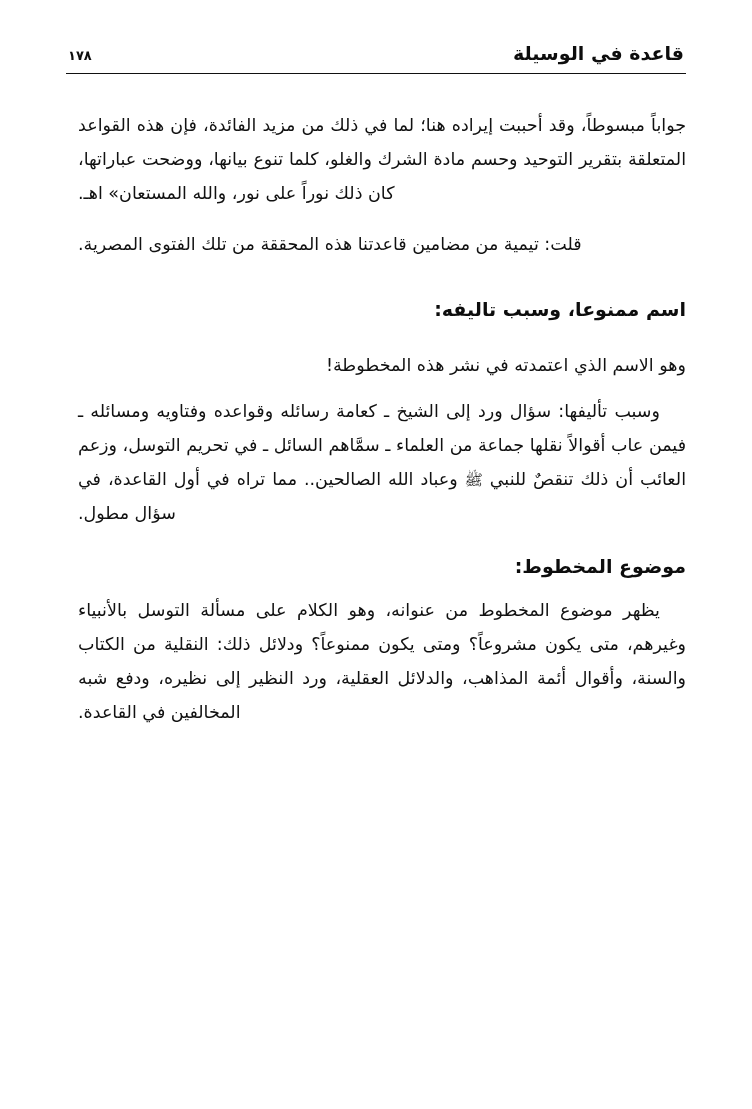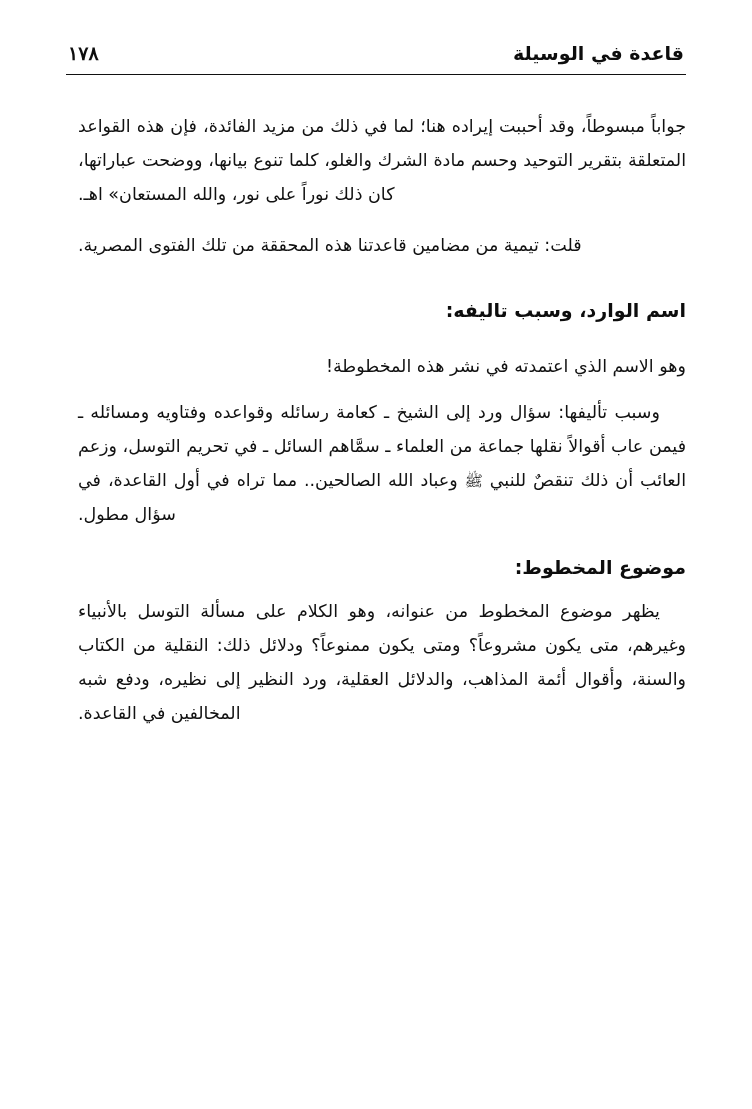--- a/index.html
+++ b/index.html
@@ -38,10 +38,9 @@
     color: #0d0d0d;
   }
   .header-page-number {
-    font-size: 19px;
+    font-size: 13px;
     font-weight: bold;
     color: #0d0d0d;
-    font-family: Liberation Serif, serif;
   }
   .header-rule {
     border: 0;

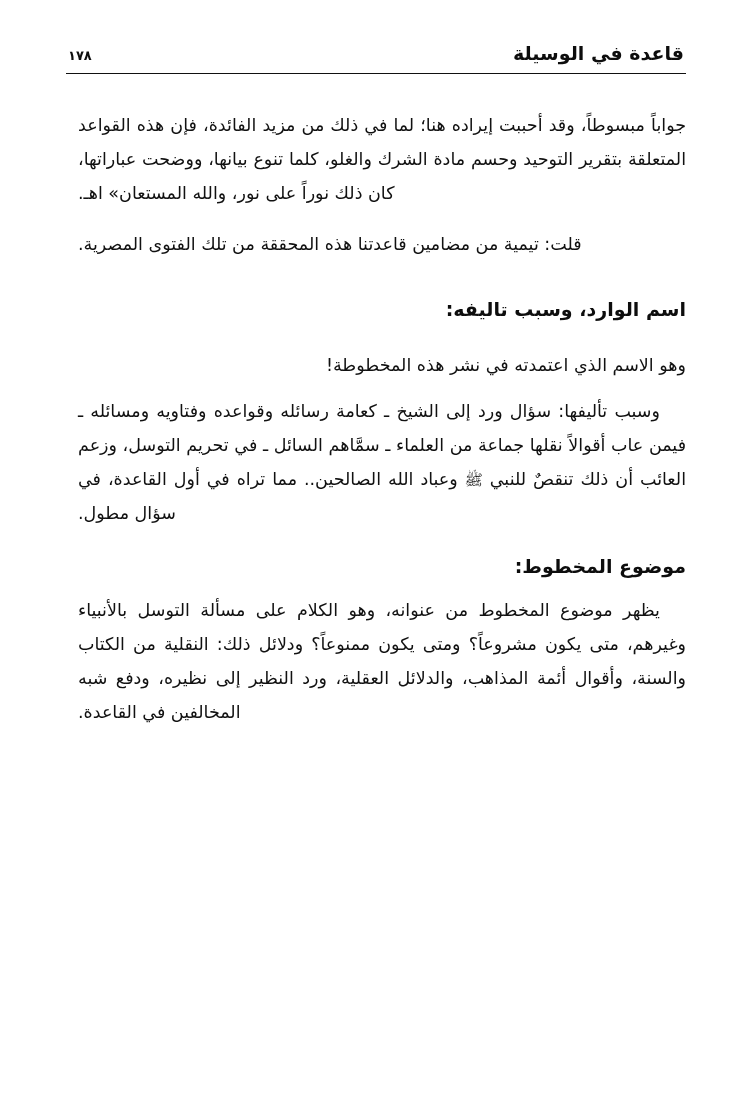--- a/index.html
+++ b/index.html
@@ -110,7 +110,7 @@
 
     <div class="gap-lg"></div>
 
-    <h2 class="section">اسم الوارد، وسبب تاليفه:</h2>
+    <h2 class="section">اسم ممنوعا، وسبب تاليفه:</h2>
 
     <div class="gap-sm"></div>
 

